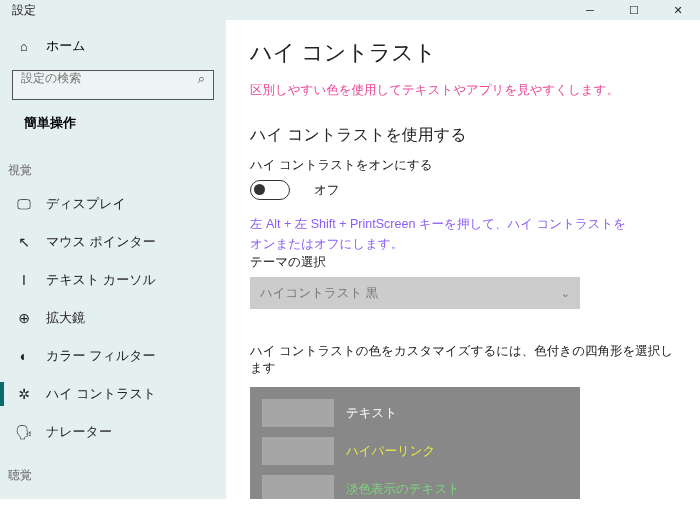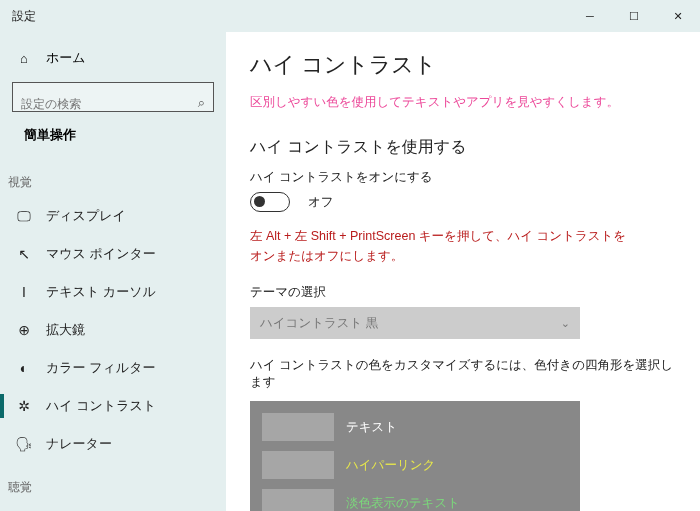--- a/index.html
+++ b/index.html
@@ -5,7 +5,7 @@
 * { margin: 0; padding: 0; box-sizing: border-box; font-family: "Yu Gothic UI", "Segoe UI", sans-serif; }
 body { width: 700px; height: 511px; background: #fff; overflow: hidden; position: relative; }
 
-.titlebar { height: 32px; display: flex; align-items: center; background: #e4efef; }
+.titlebar { height: 20px; display: flex; align-items: center; background: #e4efef; }
 .app-title { font-size: 12px; padding-left: 12px; color: #222; }
 .win-controls { margin-left: auto; display: flex; }
 .win-btn { width: 44px; height: 32px; display: flex; align-items: center; justify-content: center; font-size: 11px; color: #222; }

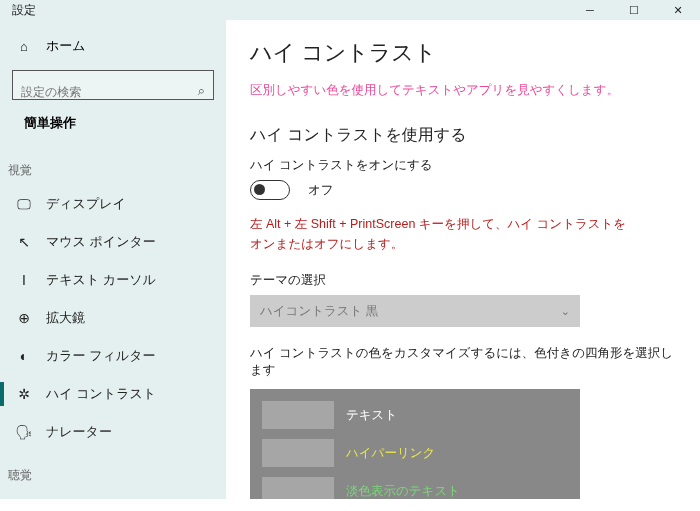--- a/index.html
+++ b/index.html
@@ -16,7 +16,7 @@
 .home-row { display: flex; align-items: center; height: 36px; padding: 0 16px; gap: 14px; font-size: 13px; }
 .home-row .ico { width: 16px; display: inline-flex; justify-content: center; }
 
-.search-box { margin: 6px 12px 10px; height: 30px; border: 1px solid #555; background: #edf4f4; display: flex; align-items: flex-end; padding: 0 8px; }
+.search-box { margin: 6px 12px 10px; height: 30px; border: 1px solid #555; background: #edf4f4; display: flex; align-items: flex-start; padding: 0 8px; }
 .search-box input { flex: 1; border: none; background: transparent; font-size: 12px; outline: none; color: #555; }
 .search-ico { color: #555; font-size: 13px; }
 

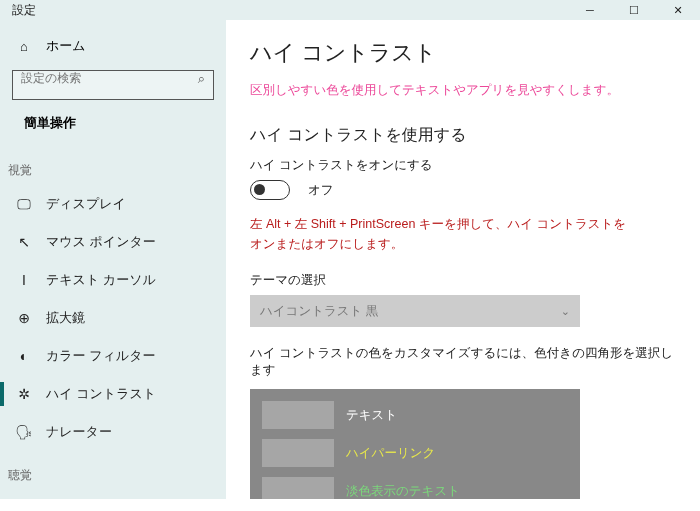--- a/index.html
+++ b/index.html
@@ -32,7 +32,7 @@
 .desc { font-size: 12.5px; color: #ec4899; margin-bottom: 26px; }
 .sub-head { font-size: 16px; font-weight: 400; margin-bottom: 11px; }
 .toggle-label { font-size: 12.5px; margin-bottom: 6px; }
-.toggle-row { display: flex; align-items: center; gap: 18px; margin-bottom: 14px; }
+.toggle-row { display: flex; align-items: center; gap: 24px; margin-bottom: 14px; }
 .toggle { width: 40px; height: 20px; border: 1.5px solid #333; border-radius: 10px; position: relative; }
 .toggle .knob { position: absolute; left: 3px; top: 2.5px; width: 11px; height: 11px; border-radius: 50%; background: #333; }
 .toggle-state { font-size: 12.5px; }

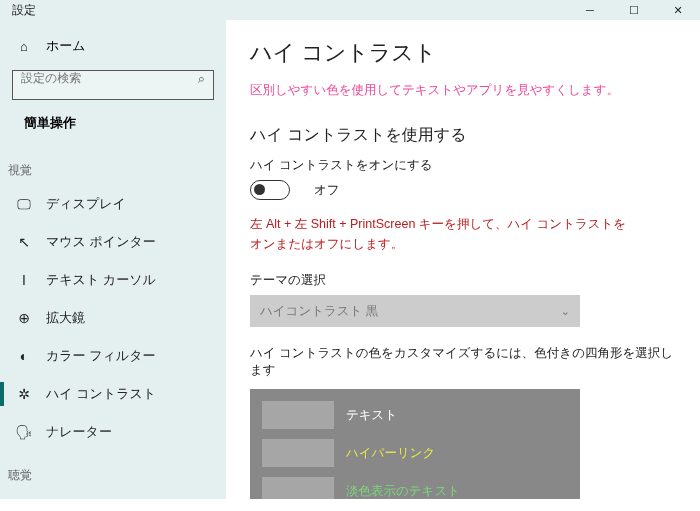--- a/index.html
+++ b/index.html
@@ -36,7 +36,7 @@
 .toggle { width: 40px; height: 20px; border: 1.5px solid #333; border-radius: 10px; position: relative; }
 .toggle .knob { position: absolute; left: 3px; top: 2.5px; width: 11px; height: 11px; border-radius: 50%; background: #333; }
 .toggle-state { font-size: 12.5px; }
-.hint { font-size: 12.5px; color: #b91c1c; margin-bottom: 18px; line-height: 1.6; max-width: 380px; }
+.hint { font-size: 12.5px; color: #8b5cf6; line-height: 1.6; max-width: 380px; }
 .field-label { font-size: 12.5px; margin-bottom: 6px; }
 .dropdown { width: 330px; height: 32px; background: #ccc; color: #777; display: flex; align-items: center; justify-content: space-between; padding: 0 10px; font-size: 12.5px; margin-bottom: 18px; gap: 12px; }
 .dropdown .chev { font-size: 11px; }

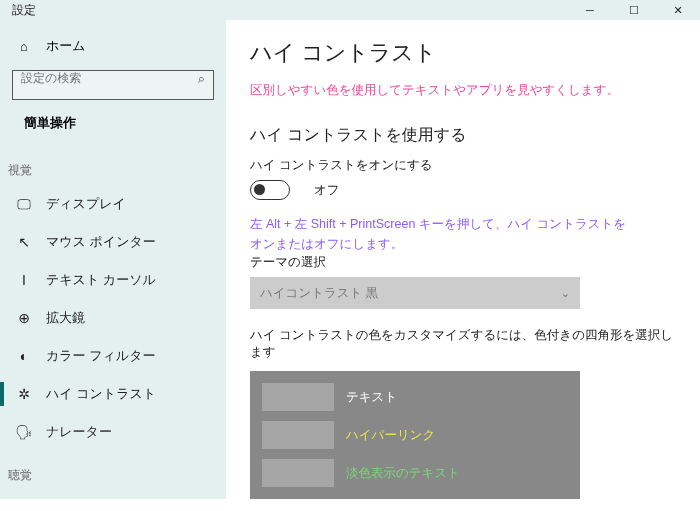--- a/index.html
+++ b/index.html
@@ -38,7 +38,7 @@
 .toggle-state { font-size: 12.5px; }
 .hint { font-size: 12.5px; color: #8b5cf6; line-height: 1.6; max-width: 380px; }
 .field-label { font-size: 12.5px; margin-bottom: 6px; }
-.dropdown { width: 330px; height: 32px; background: #ccc; color: #777; display: flex; align-items: center; justify-content: space-between; padding: 0 10px; font-size: 12.5px; margin-bottom: 18px; gap: 12px; }
+.dropdown { width: 330px; height: 32px; background: #ccc; color: #777; display: flex; align-items: center; justify-content: space-between; padding: 0 10px; font-size: 12.5px; margin-bottom: 34px; gap: 12px; }
 .dropdown .chev { font-size: 11px; }
 .custom-label { font-size: 12.5px; margin-bottom: 10px; }
 

